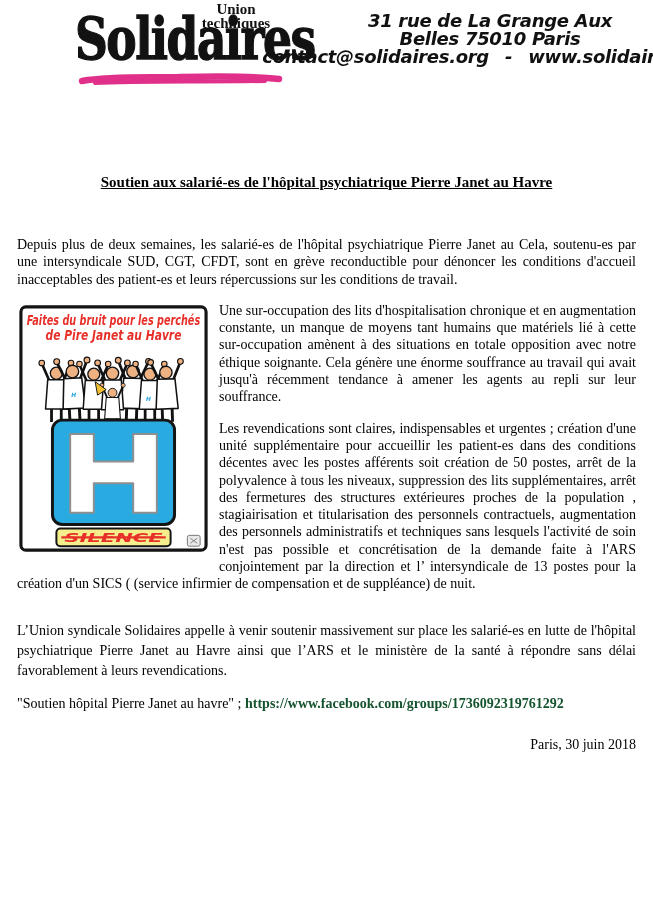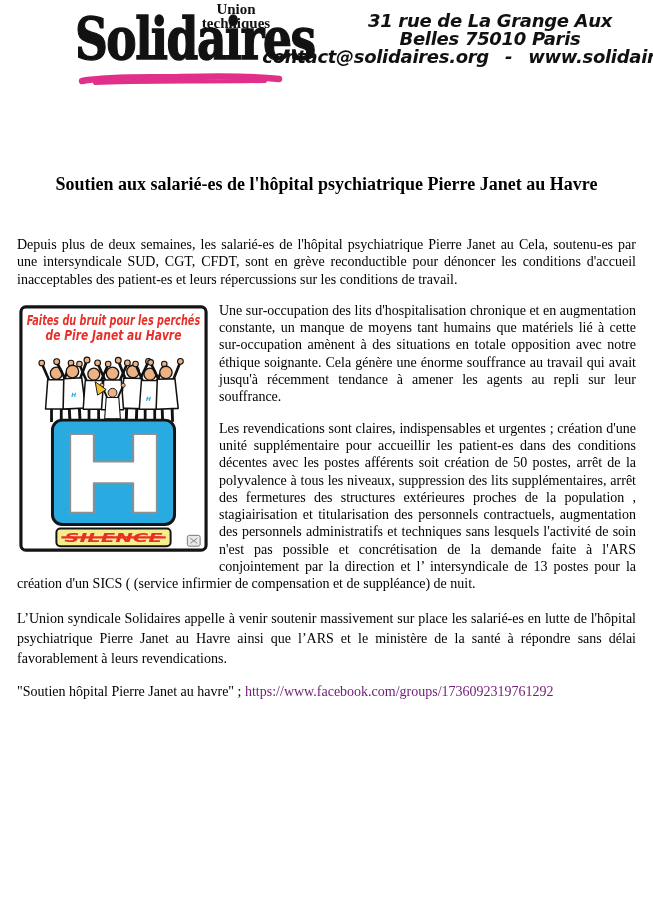--- a/index.html
+++ b/index.html
@@ -48,8 +48,9 @@
   .doc-title {
     position:absolute; top:174px; left:0; width:100%;
     text-align:center;
-    font-size:18px; font-weight:bold;
+    font-size:15px; font-weight:bold;
     font-family:"Liberation Serif", serif;
+    text-decoration:underline;
   }
 
   

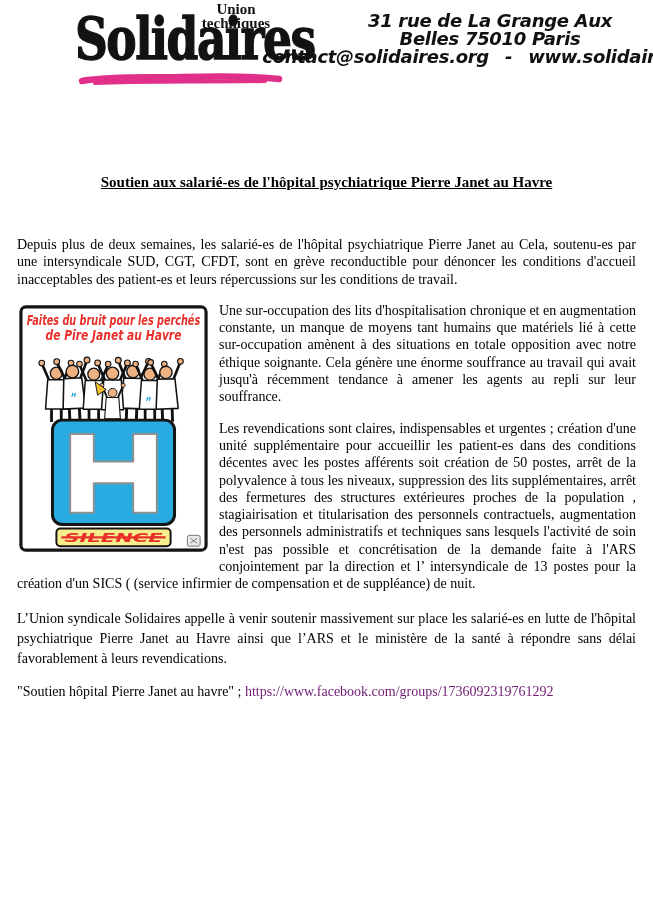--- a/index.html
+++ b/index.html
@@ -67,7 +67,7 @@
     font-style:italic;
   }
   .poster svg { display:block; width:100%; height:100%; }
-  .loose { line-height:20px; margin-top:16px; }
+  .loose { line-height:20px; margin-top:28px; }
   .fb-line { margin-top:4px; }
   .fb-url { color:#701a75; text-decoration:none; }
   .dateline {

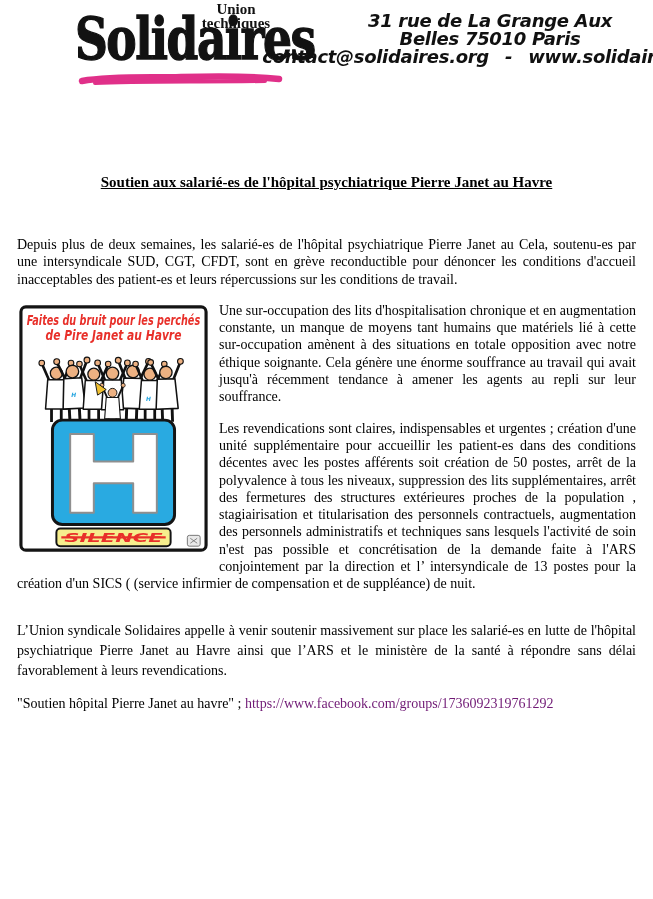--- a/index.html
+++ b/index.html
@@ -69,7 +69,7 @@
   .poster svg { display:block; width:100%; height:100%; }
   .loose { line-height:20px; margin-top:28px; }
   .fb-line { margin-top:4px; }
-  .fb-url { color:#701a75; text-decoration:none; }
+  .fb-url { color:#14532d; text-decoration:none;font-weight:bold; }
   .dateline {
     margin-top:24px;
     text-align:right;

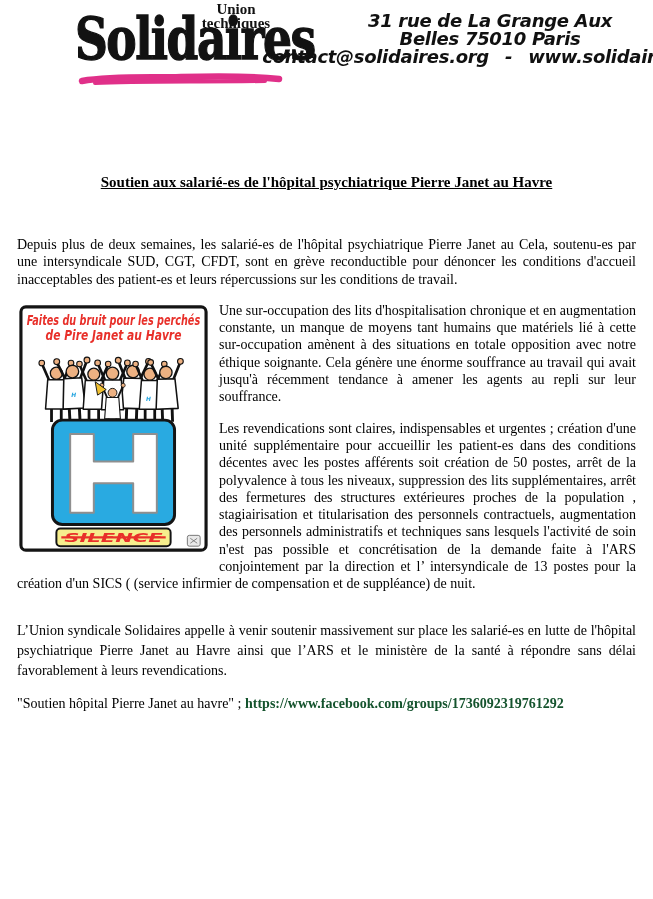--- a/index.html
+++ b/index.html
@@ -177,6 +177,7 @@
       <a class="fb-url" href="#">https://www.facebook.com/groups/1736092319761292</a>
     </p>
 
+    <div class="dateline">Paris, 30 juin 2018</div>
   </div>
 
 </div>

